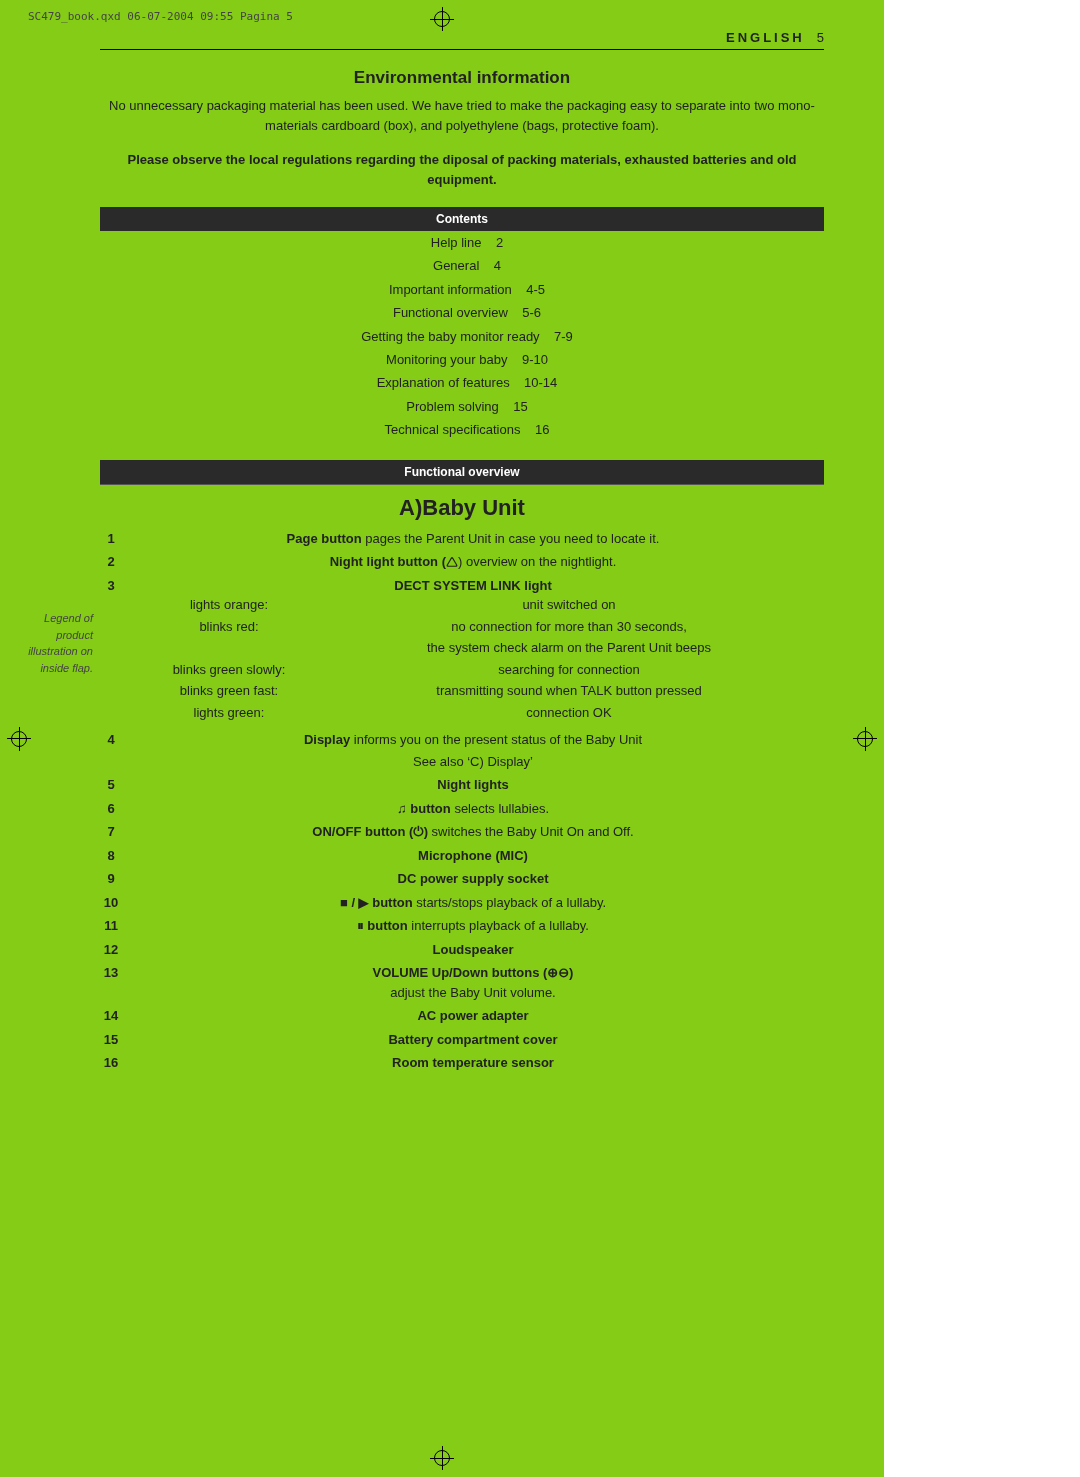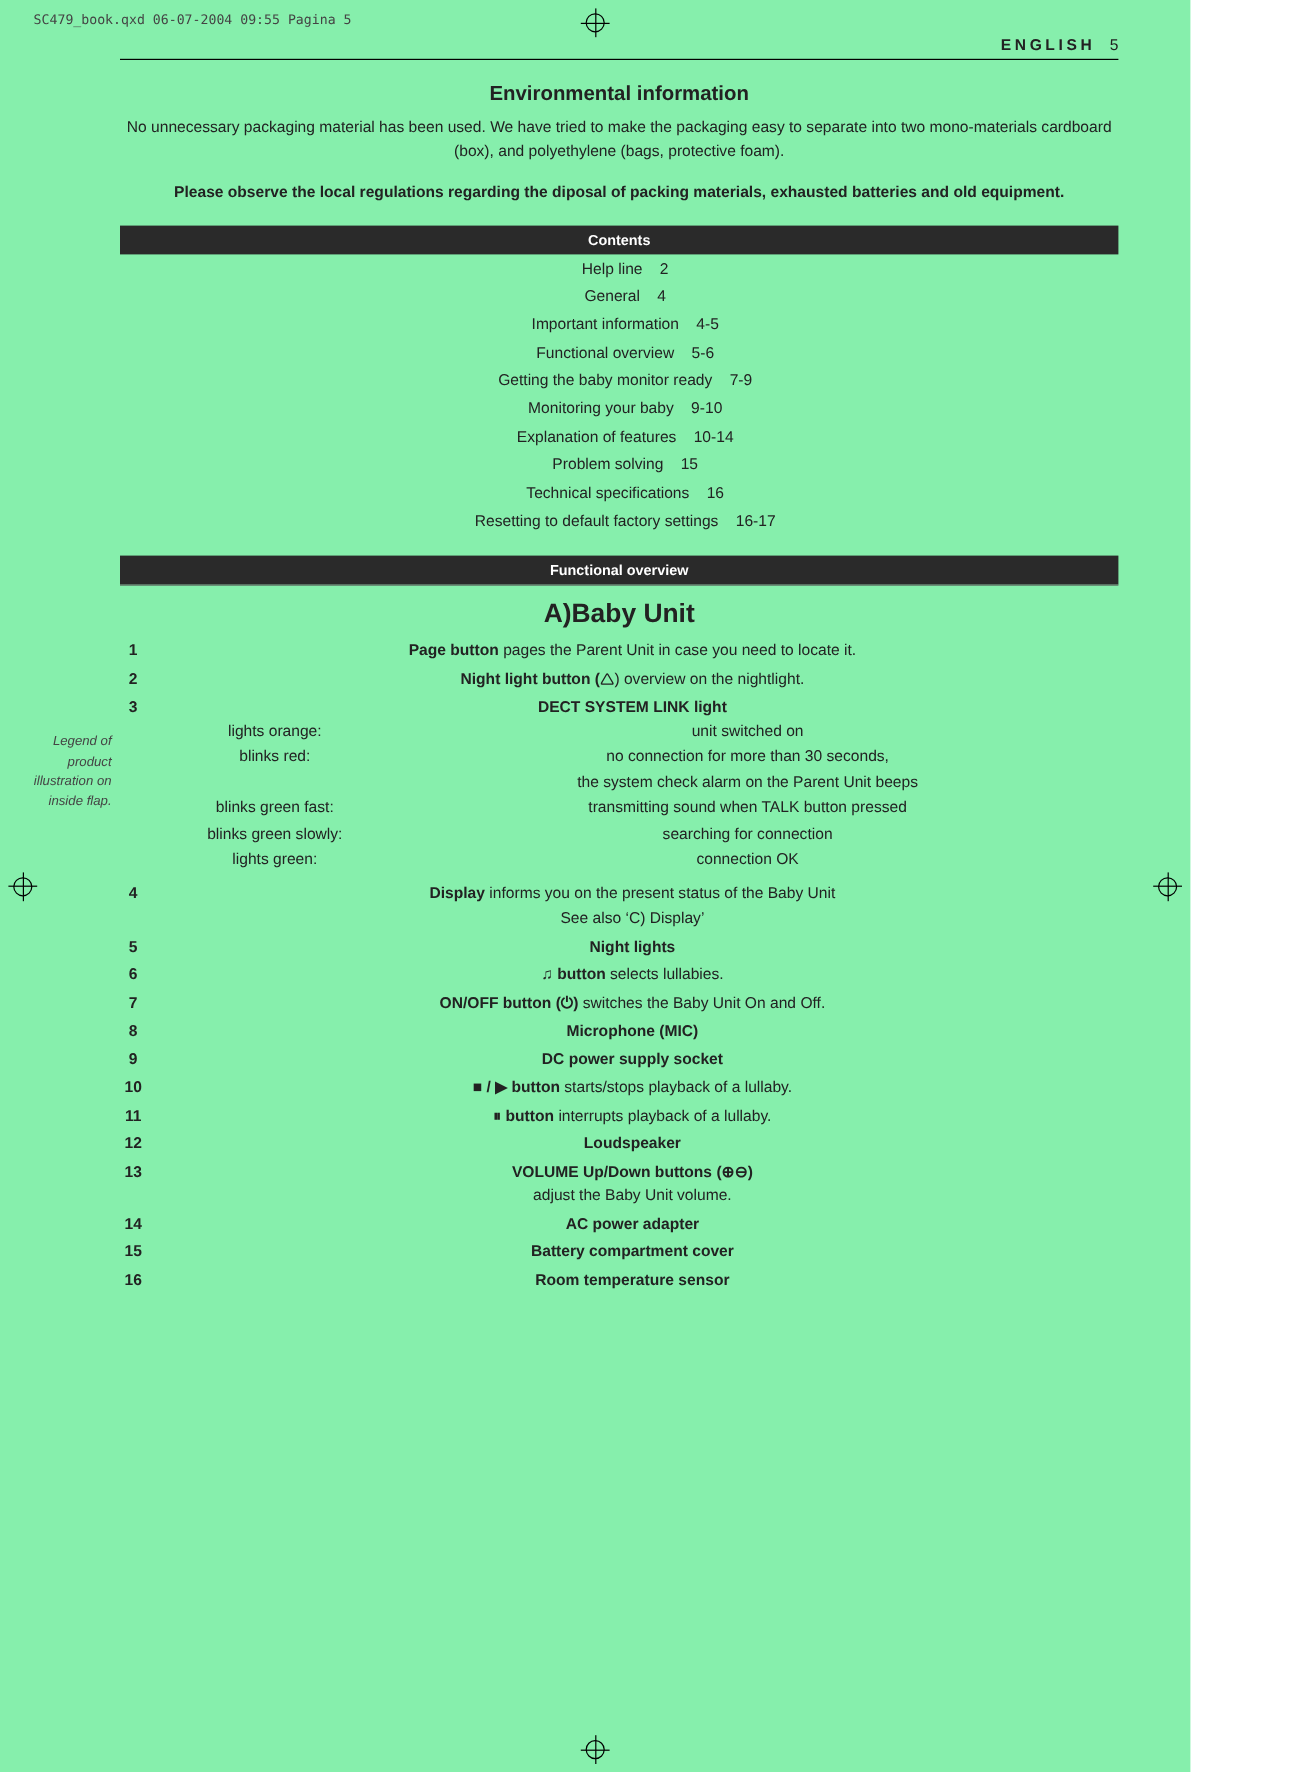--- a/index.html
+++ b/index.html
@@ -15,9 +15,9 @@
     }
 
     .page-wrapper {
-      width: 992px;
+      width: 884px;
       min-height: 1477px;
-      background: #86efac;
+      background: #84cc16;
       position: relative;
       padding: 0;
     }

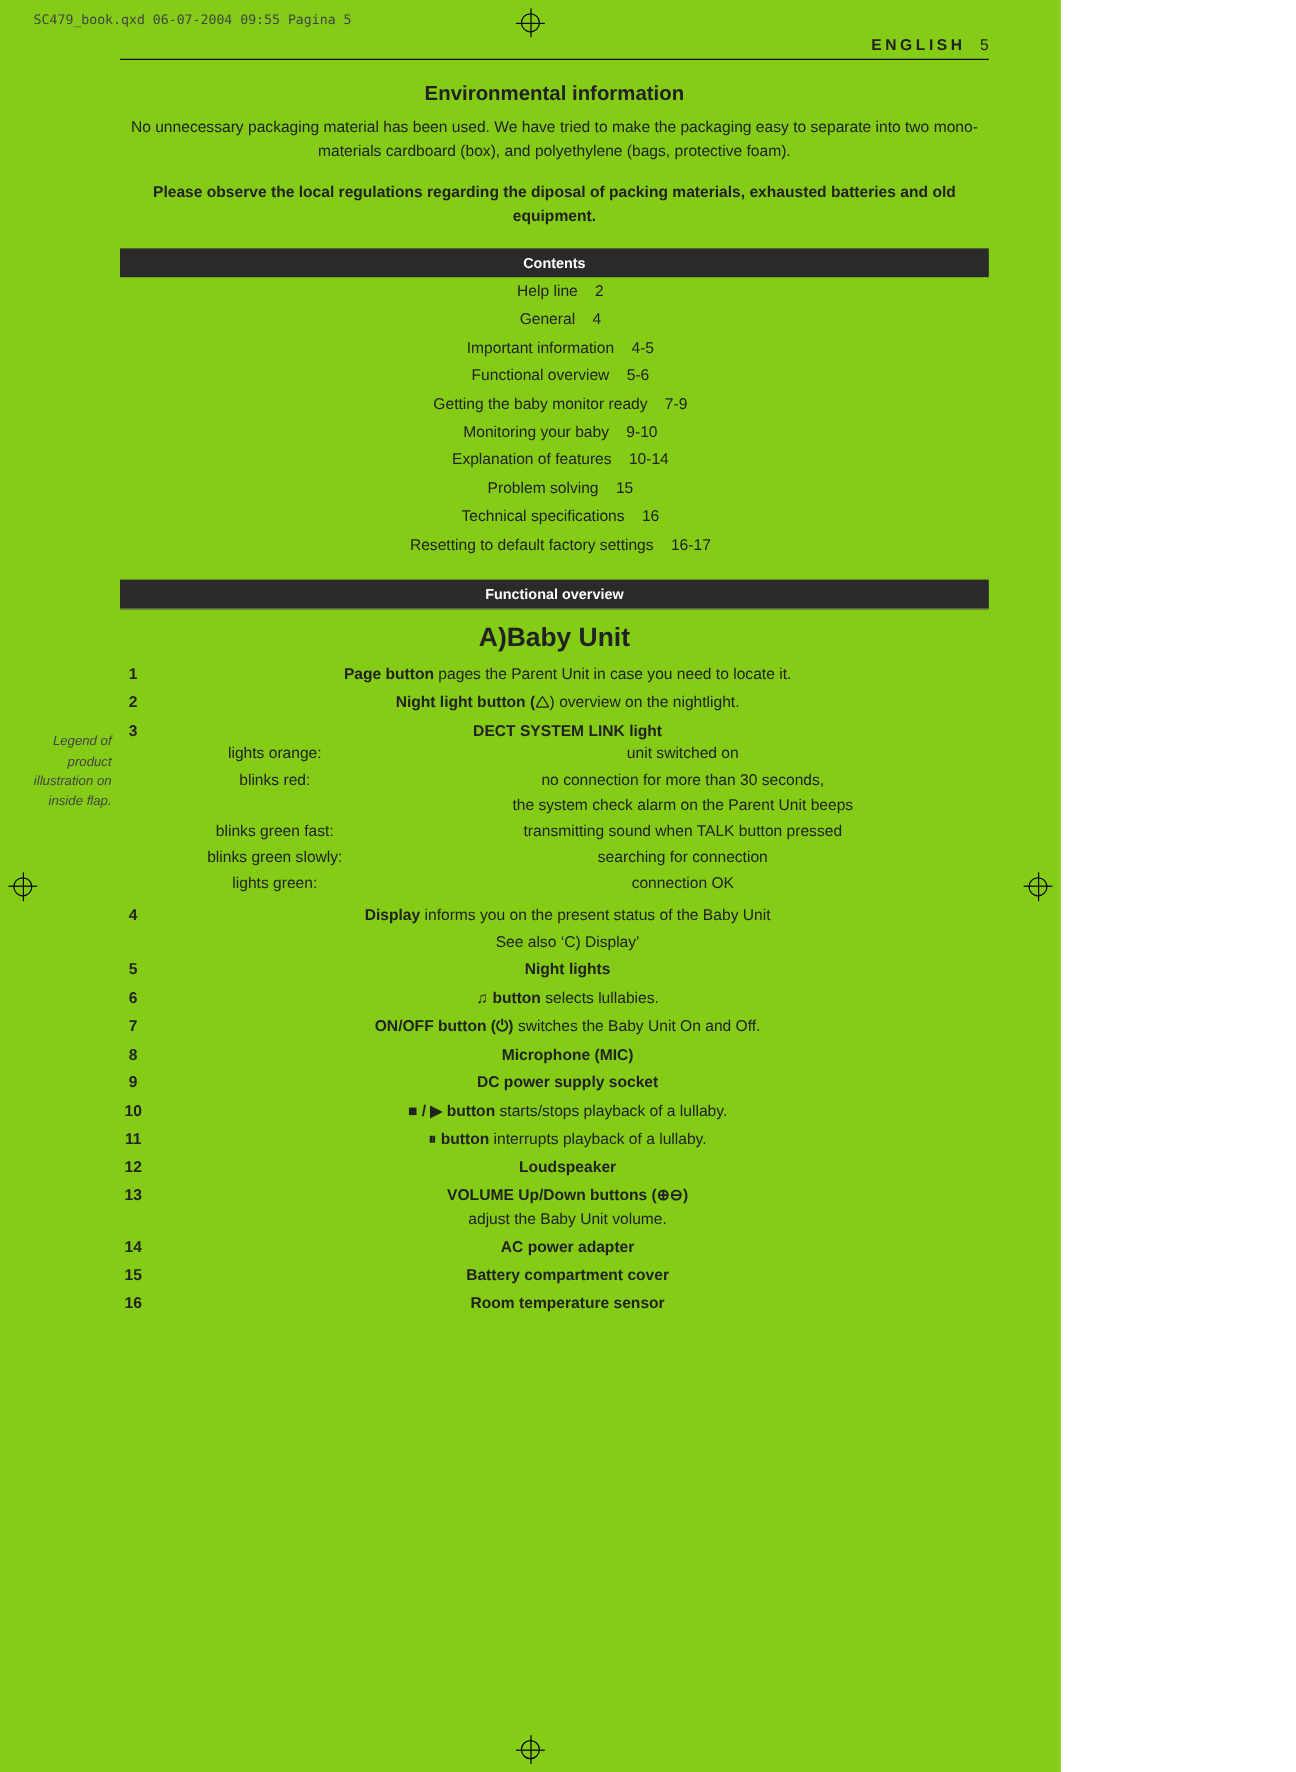--- a/index.html
+++ b/index.html
@@ -276,7 +276,6 @@
         <li>Explanation of features &nbsp;&nbsp; 10-14</li>
         <li>Problem solving &nbsp;&nbsp; 15</li>
         <li>Technical specifications &nbsp;&nbsp; 16</li>
-        <li>Resetting to default factory settings &nbsp;&nbsp; 16-17</li>
       </ul>
     </div>
 

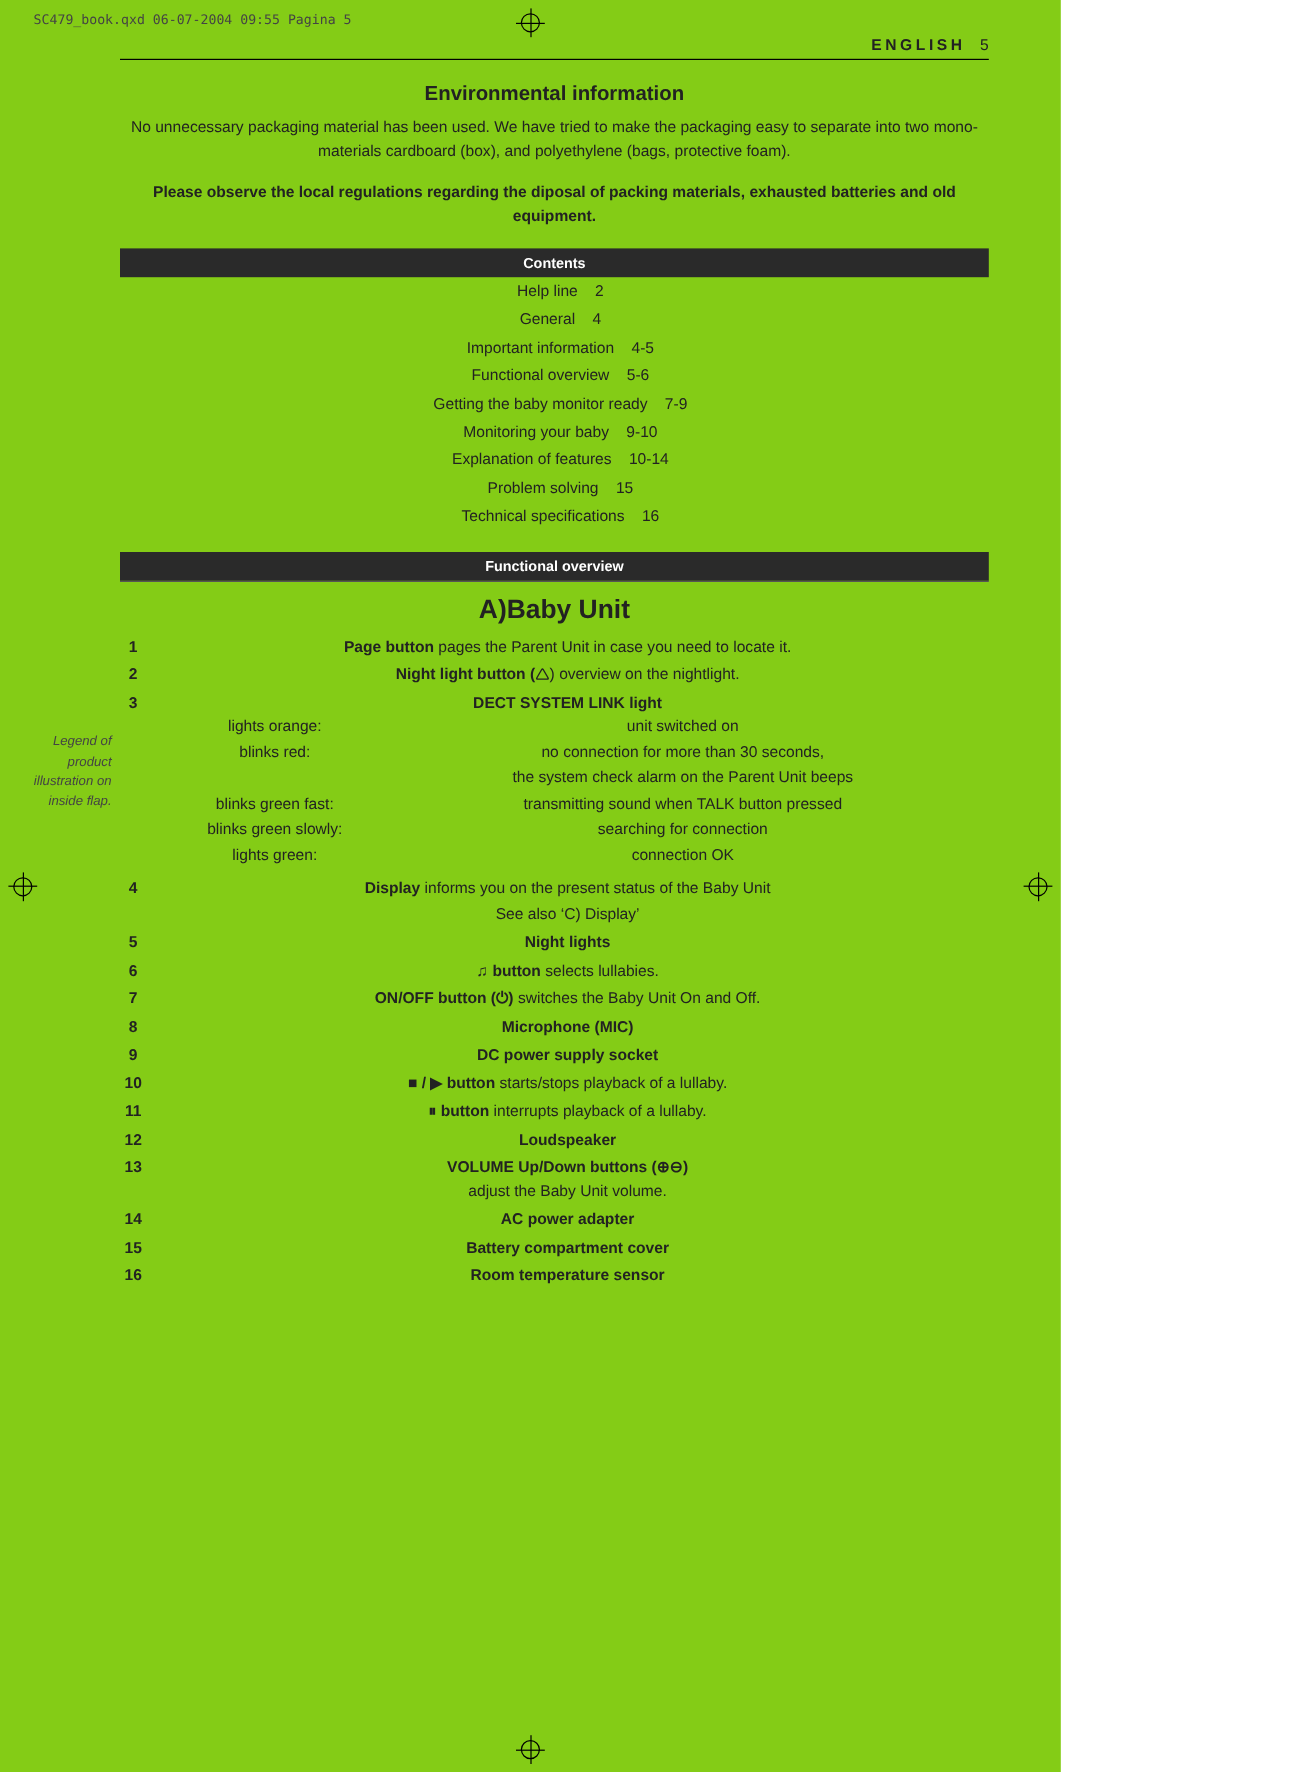--- a/index.html
+++ b/index.html
@@ -319,12 +319,12 @@
               <span class="dect-value">the system check alarm on the Parent Unit beeps</span>
             </div>
             <div class="dect-row">
+              <span class="dect-label">blinks green slowly:</span>
+              <span class="dect-value">searching for connection</span>
+            </div>
+            <div class="dect-row">
               <span class="dect-label">blinks green fast:</span>
               <span class="dect-value">transmitting sound when TALK button pressed</span>
-            </div>
-            <div class="dect-row">
-              <span class="dect-label">blinks green slowly:</span>
-              <span class="dect-value">searching for connection</span>
             </div>
             <div class="dect-row">
               <span class="dect-label">lights green:</span>

